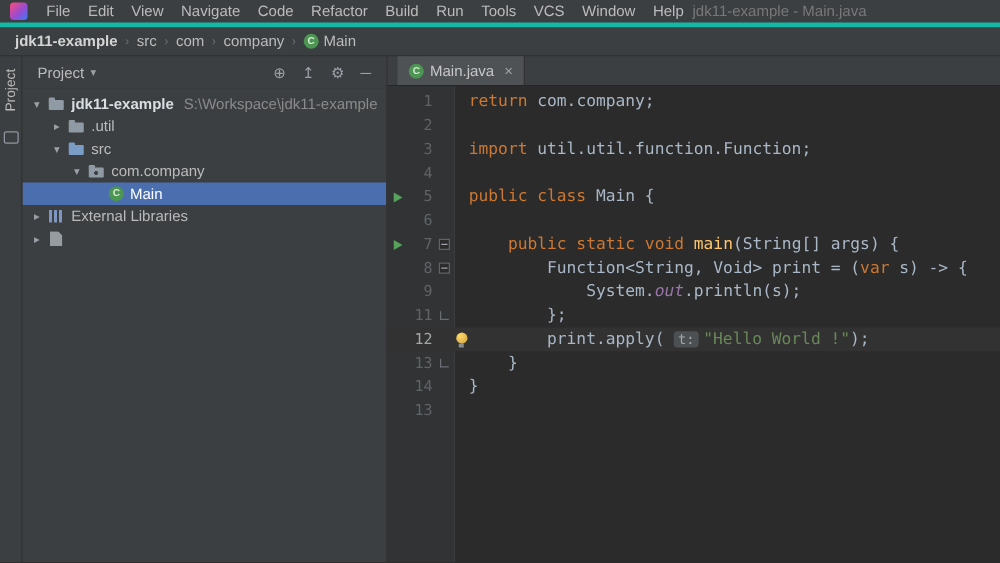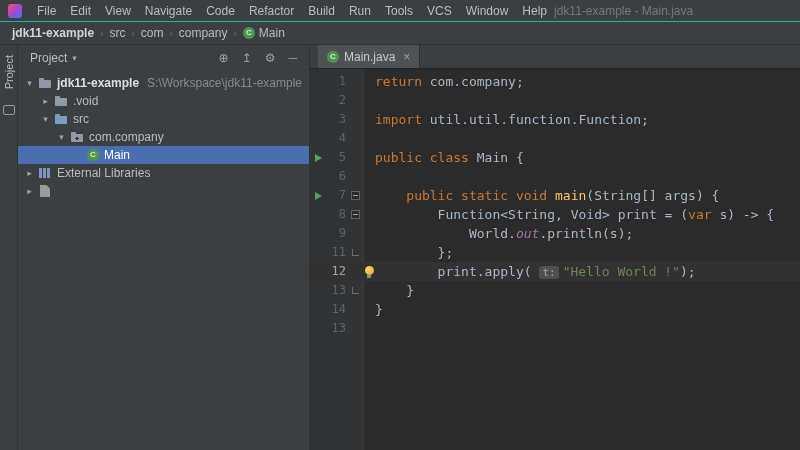--- a/index.html
+++ b/index.html
@@ -9,7 +9,7 @@
 
   
   .menubar{height:22px;flex:0 0 22px;background:#3c3f41;display:flex;align-items:center;
-    padding:0 6px;border-bottom:1px solid #14b8a6}
+    padding:0 6px;border-bottom:4px solid #14b8a6}
   .logo{width:14px;height:14px;border-radius:3px;margin:0 8px 0 2px;flex:0 0 14px;
     background:linear-gradient(135deg,#fc4b7a,#9a4bd0 55%,#3b7bf2)}
   .menu-item{padding:2px 7px;color:#bbbbbb;cursor:default}

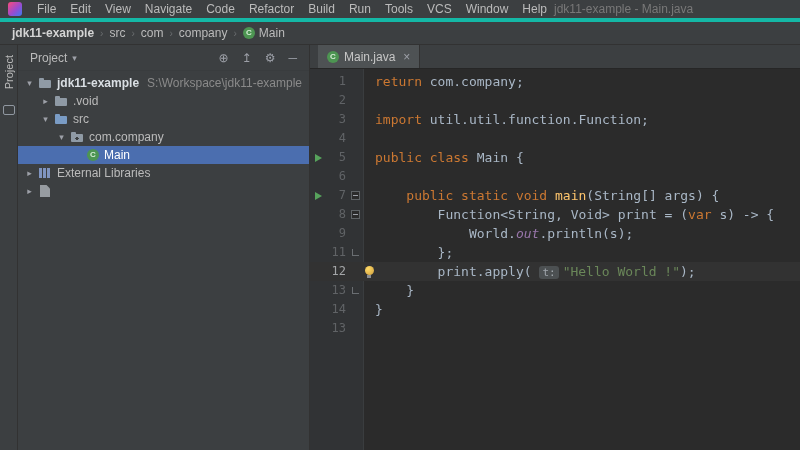--- a/index.html
+++ b/index.html
@@ -167,7 +167,7 @@
           <div class="tree-row" style="padding-left: 22px;">
             <span class="tree-arrow">▸</span>
             <span class="tico icon-folder"></span>
-            <span class="tree-label">.void</span>
+            <span class="tree-label">.util</span>
           </div>
           <div class="tree-row" style="padding-left: 22px;">
             <span class="tree-arrow">▾</span>

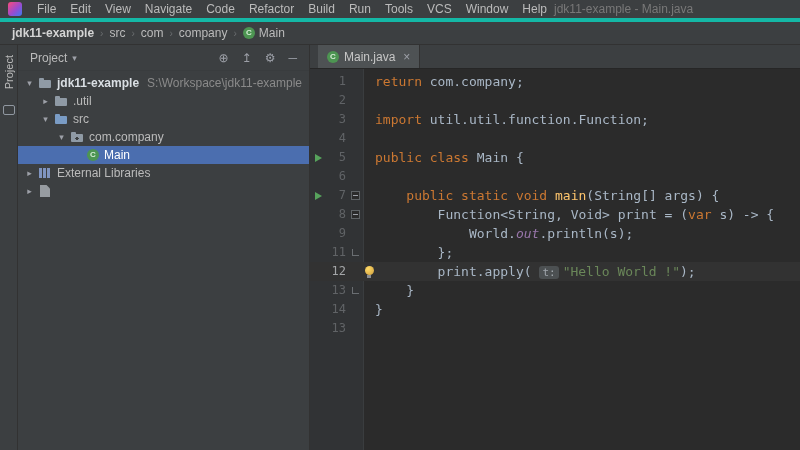--- a/index.html
+++ b/index.html
@@ -266,7 +266,7 @@
               <span class="gutter-run"></span>
               <span class="line-number">9</span>
               <span class="fold-col"></span>
-              <span class="code-text"><span class="tk-d">            World.</span><span class="tk-f">out</span><span class="tk-d">.println(s);</span></span>
+              <span class="code-text"><span class="tk-d">            System.</span><span class="tk-f">out</span><span class="tk-d">.println(s);</span></span>
             </div>
             <div class="code-line">
               <span class="gutter-run"></span>

